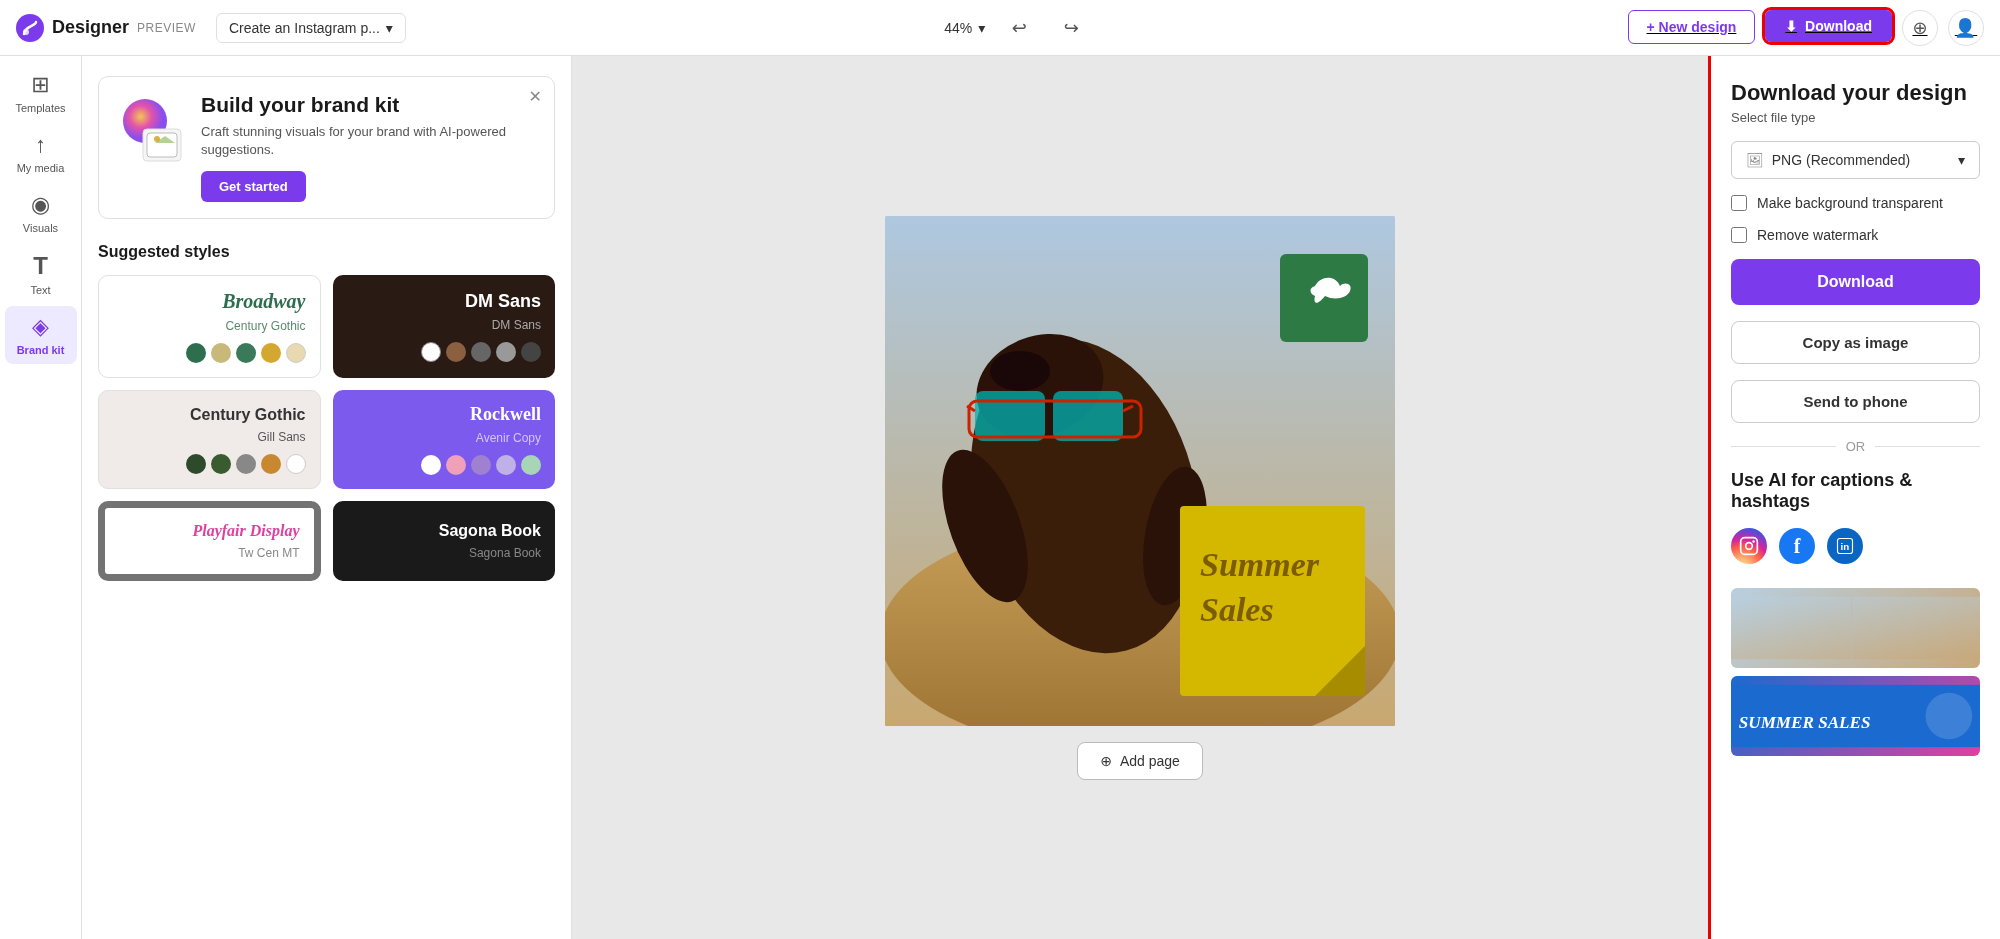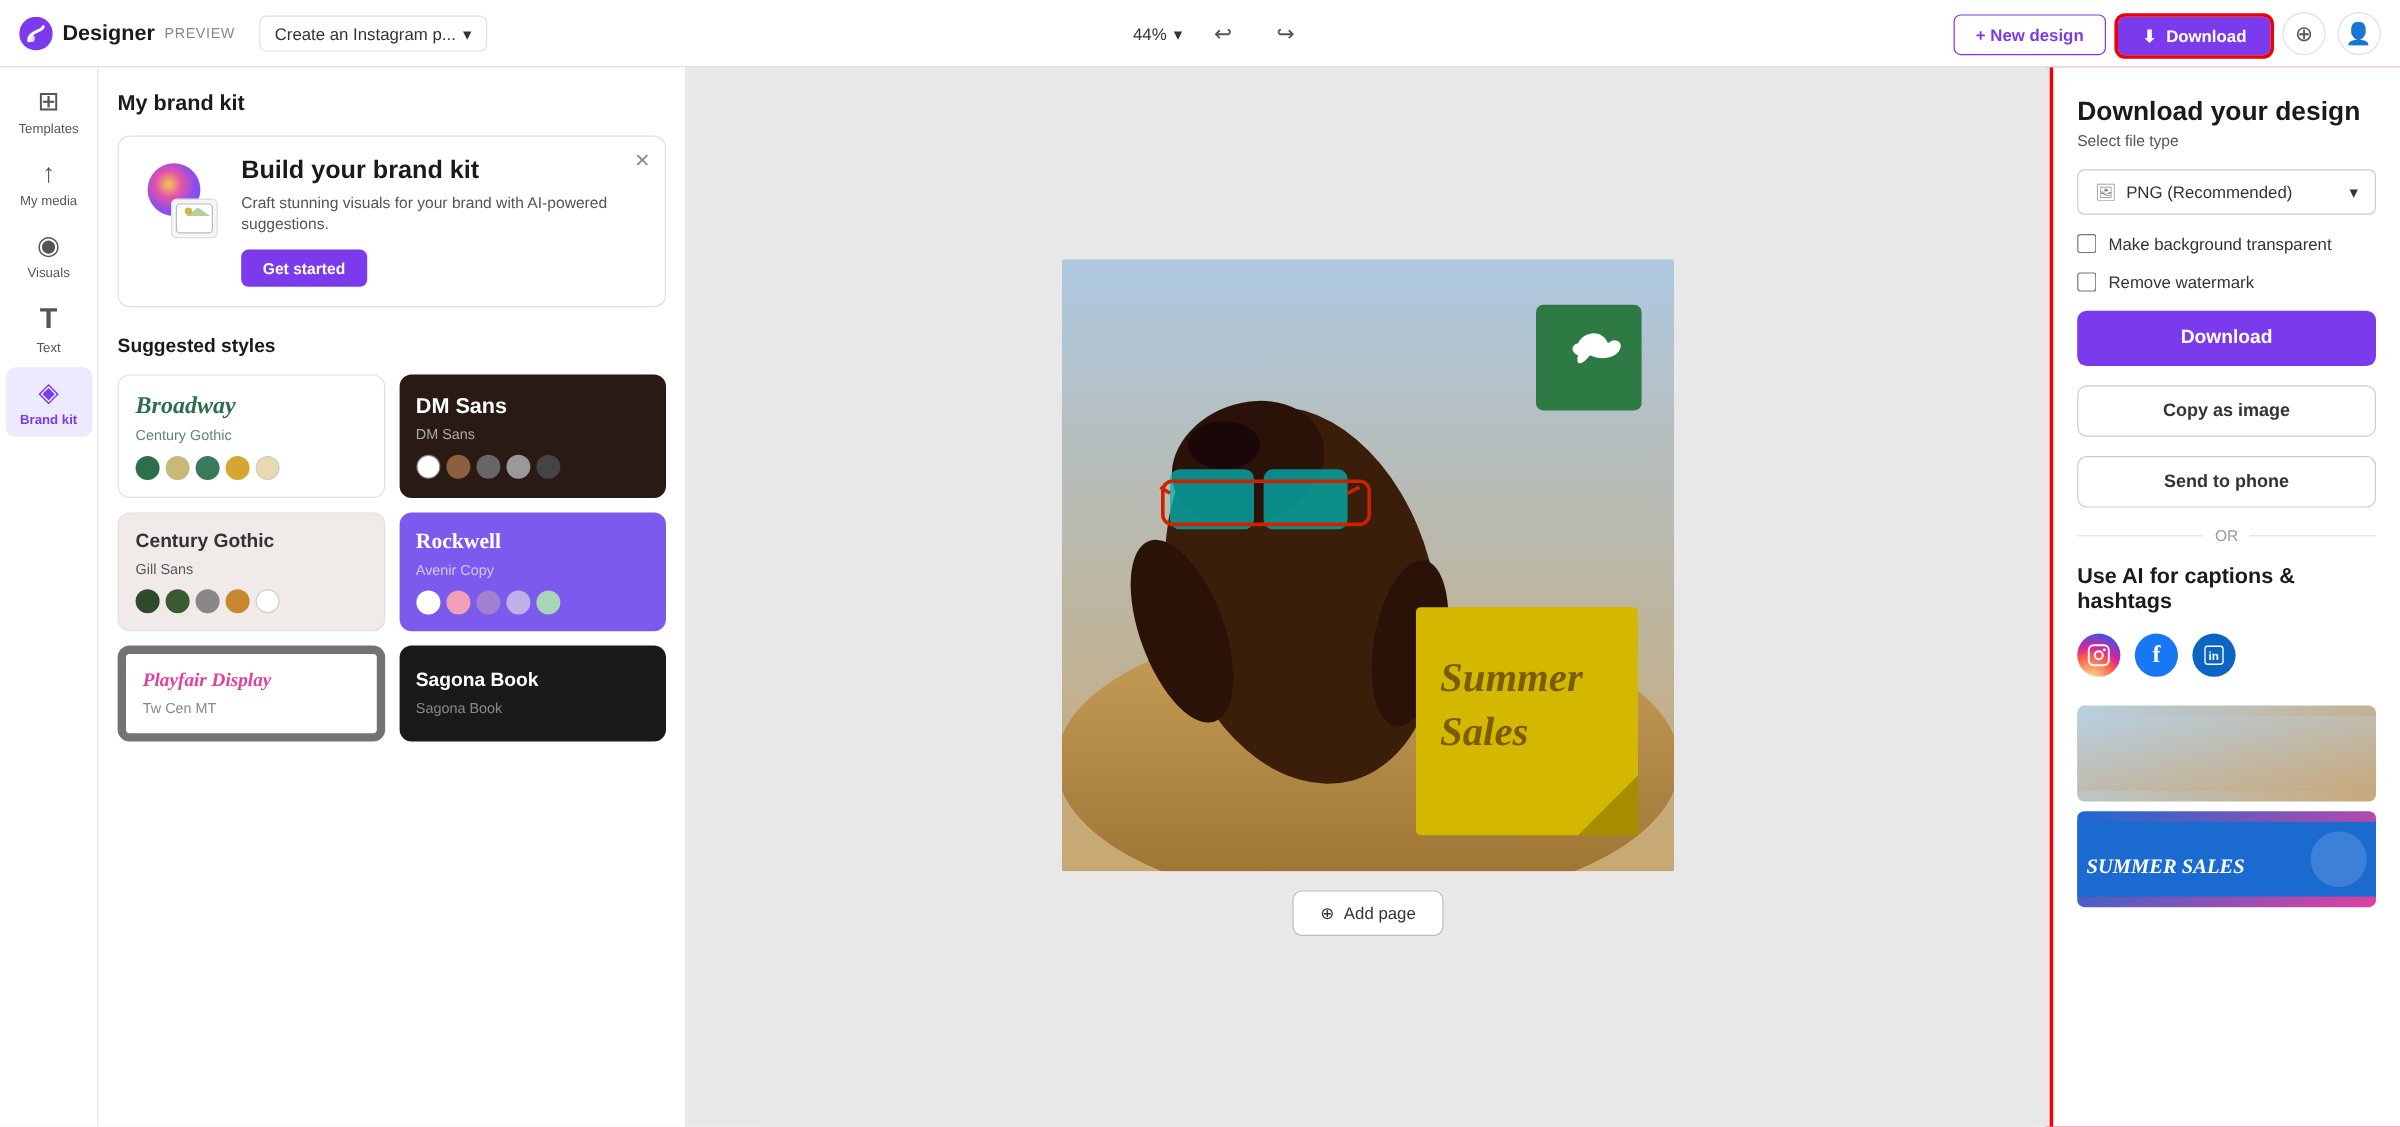--- a/index.html
+++ b/index.html
@@ -19,7 +19,7 @@
     .topbar-center { flex: 1; display: flex; align-items: center; justify-content: center; gap: 16px; }
     .zoom-control { display: flex; align-items: center; gap: 6px; font-size: 14px; color: #333; cursor: pointer; }
     .topbar-icon-btn { width: 36px; height: 36px; border-radius: 50%; display: flex; align-items: center; justify-content: center; cursor: pointer; color: #555; font-size: 18px; border: none; background: none; }
-    .topbar-right { display: flex; align-items: flex-end; gap: 10px; }
+    .topbar-right { display: flex; align-items: flex-start; gap: 10px; text-decoration: underline; }
     .btn-new-design { border: 1.5px solid #7c3aed; color: #7c3aed; background: #fff; border-radius: 6px; padding: 8px 18px; font-size: 14px; font-weight: 600; cursor: pointer; display: flex; align-items: center; gap: 6px; }
     .btn-download-top { background: #7c3aed; color: #fff; border: none; border-radius: 6px; padding: 8px 20px; font-size: 14px; font-weight: 600; cursor: pointer; display: flex; align-items: center; gap: 8px; outline: 3px solid #e00; }
     .topbar-user-icon { width: 36px; height: 36px; border-radius: 50%; border: 1px solid #e0e0e0; display: flex; align-items: center; justify-content: center; cursor: pointer; font-size: 18px; color: #555; }

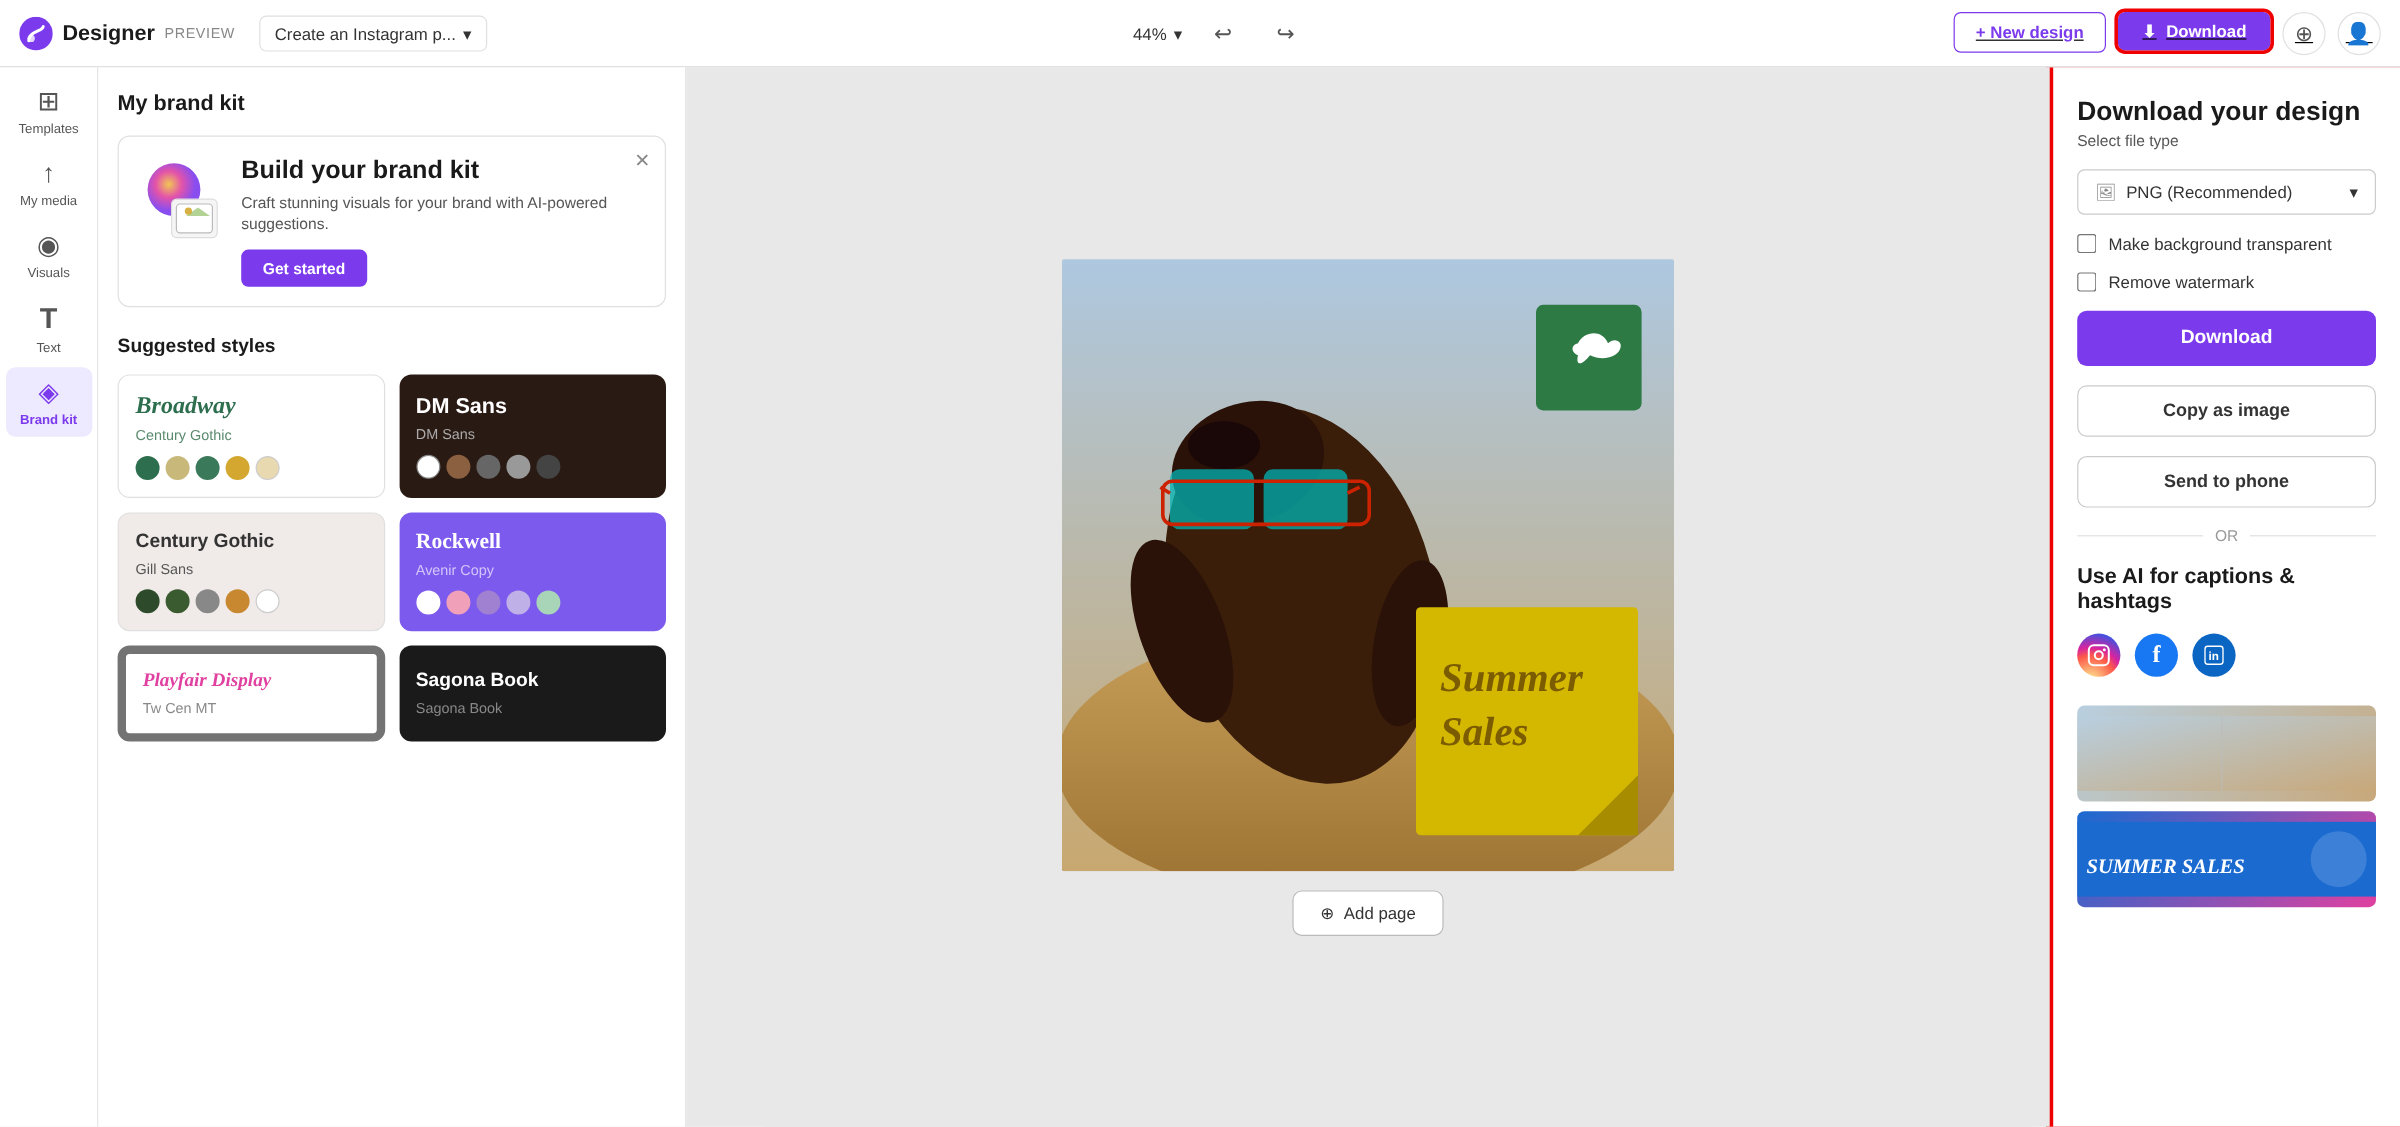--- a/index.html
+++ b/index.html
@@ -153,7 +153,6 @@
   </div>
 
   <div class="panel">
-    <div class="panel-title">My brand kit</div>
 
     <div class="brand-kit-card">
       <button class="brand-kit-card-close">✕</button>

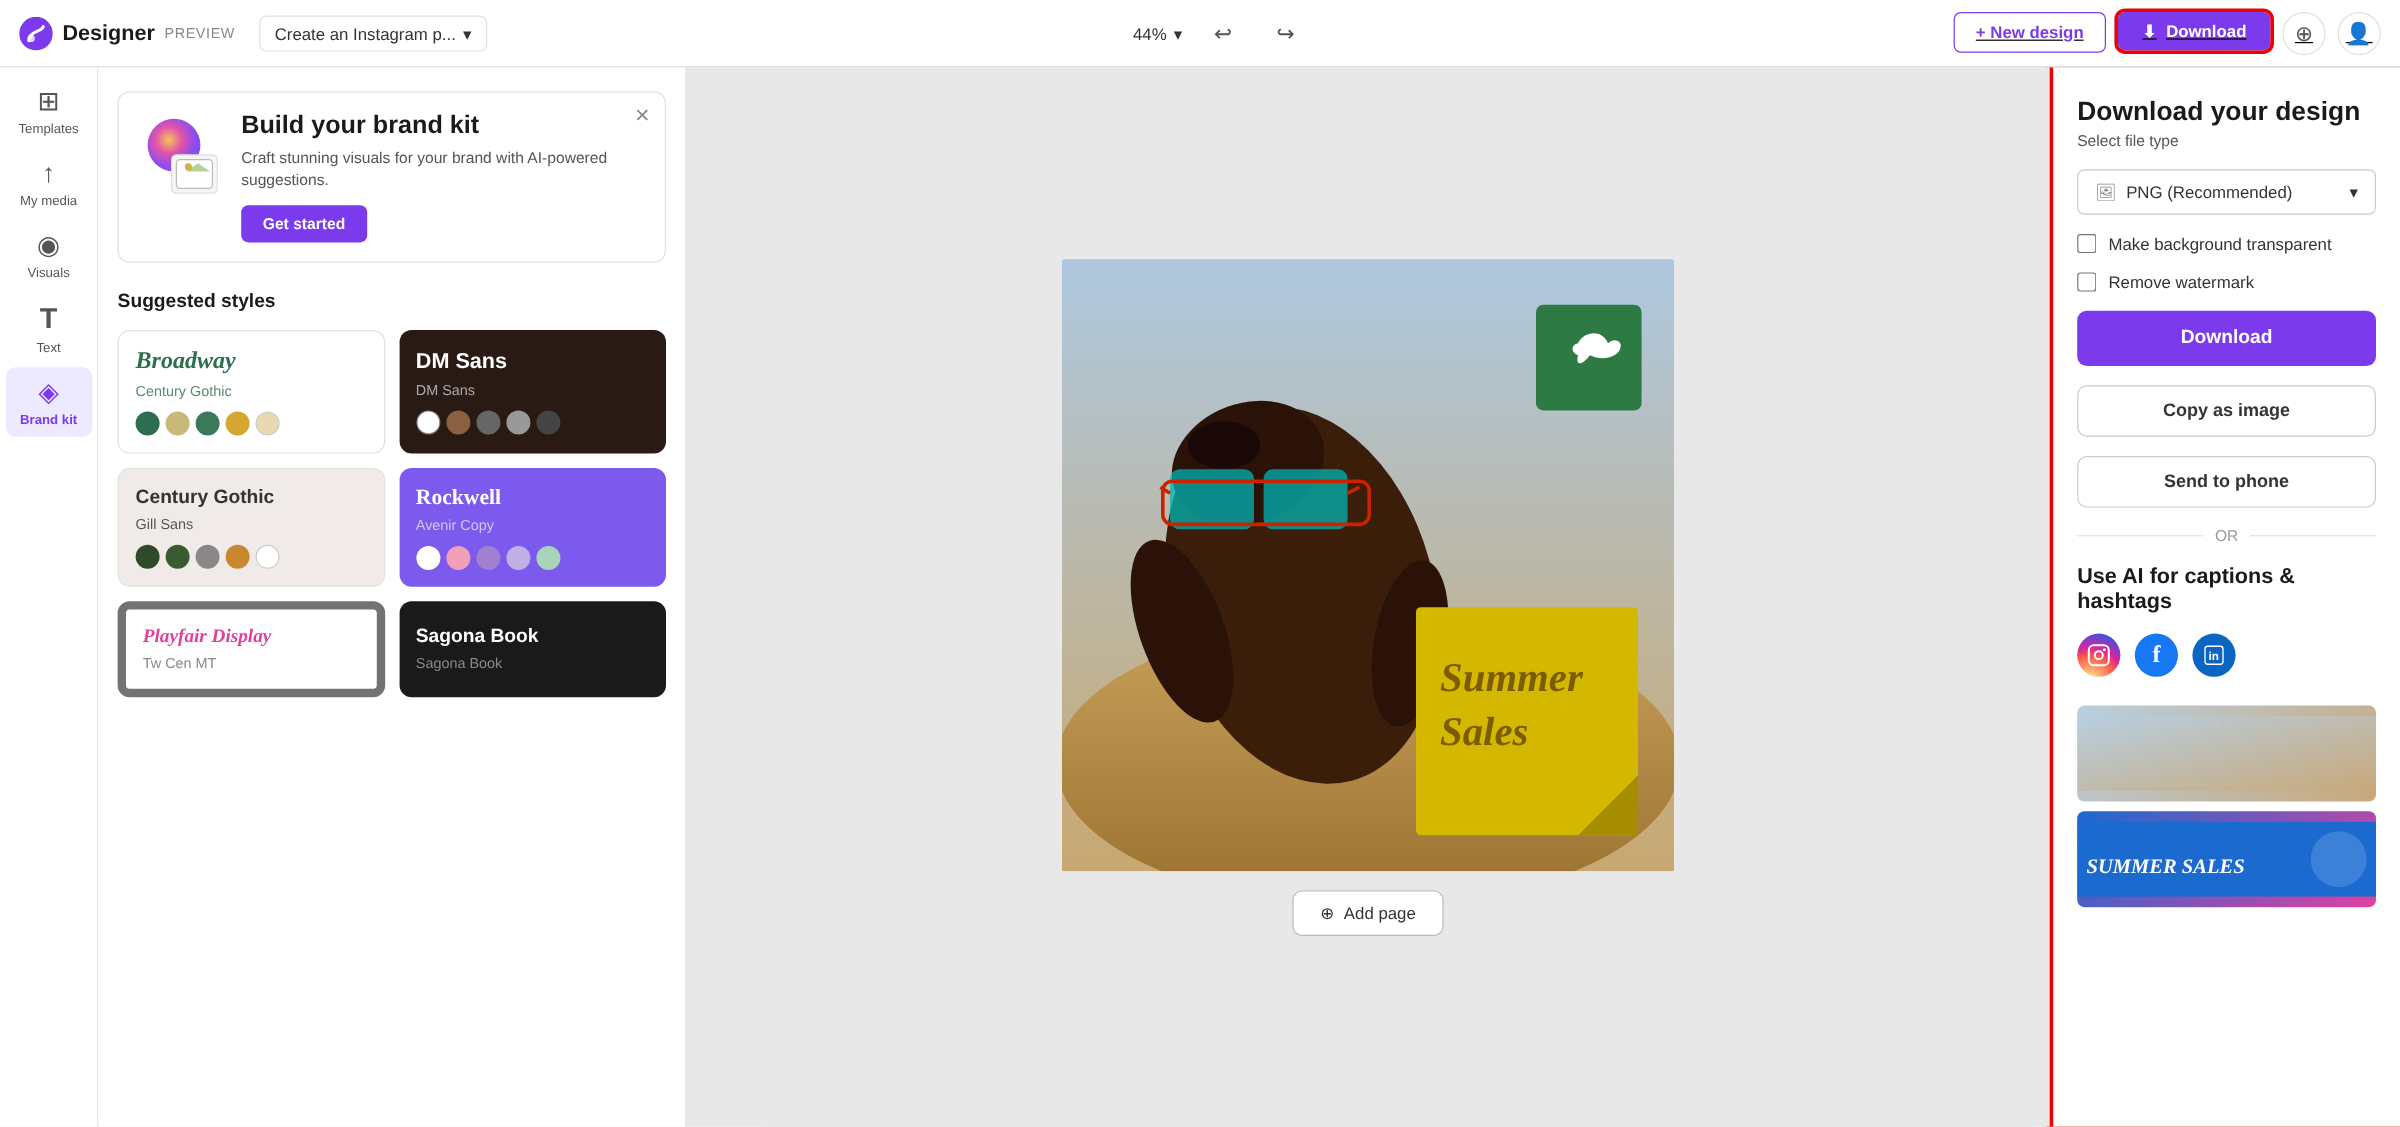--- a/index.html
+++ b/index.html
@@ -52,7 +52,7 @@
     
     .suggested-title { font-size: 16px; font-weight: 600; color: #1a1a1a; margin-bottom: 14px; }
     .styles-grid { display: grid; grid-template-columns: 1fr 1fr; gap: 12px; }
-    .style-card { border-radius: 10px; padding: 14px; display: flex; flex-direction: column; align-items: flex-start; gap: 6px; cursor: pointer; min-height: 90px; justify-content: center; }
+    .style-card { border-radius: 10px; padding: 14px; display: flex; flex-direction: column; align-items: flex-end; gap: 6px; cursor: pointer; min-height: 90px; justify-content: center; }
     .style-card-font-main { font-size: 20px; font-weight: 700; }
     .style-card-font-sub { font-size: 12px; }
     .style-swatches { display: flex; gap: 5px; margin-top: 4px; }

